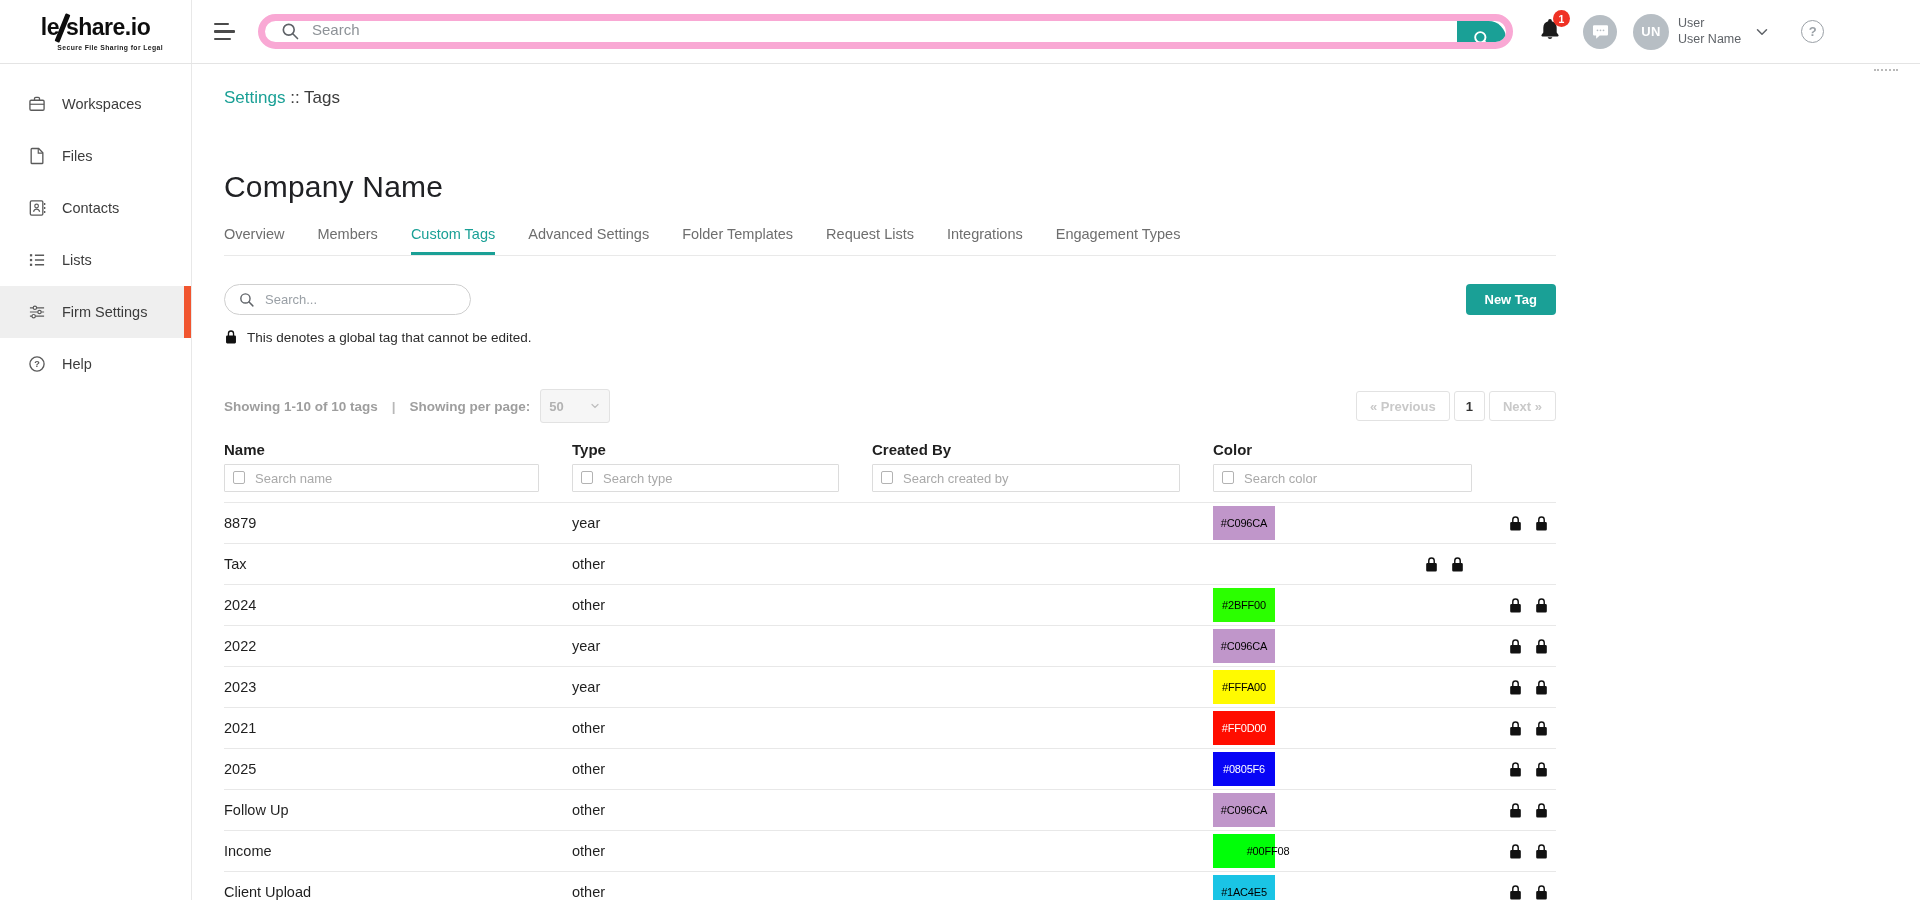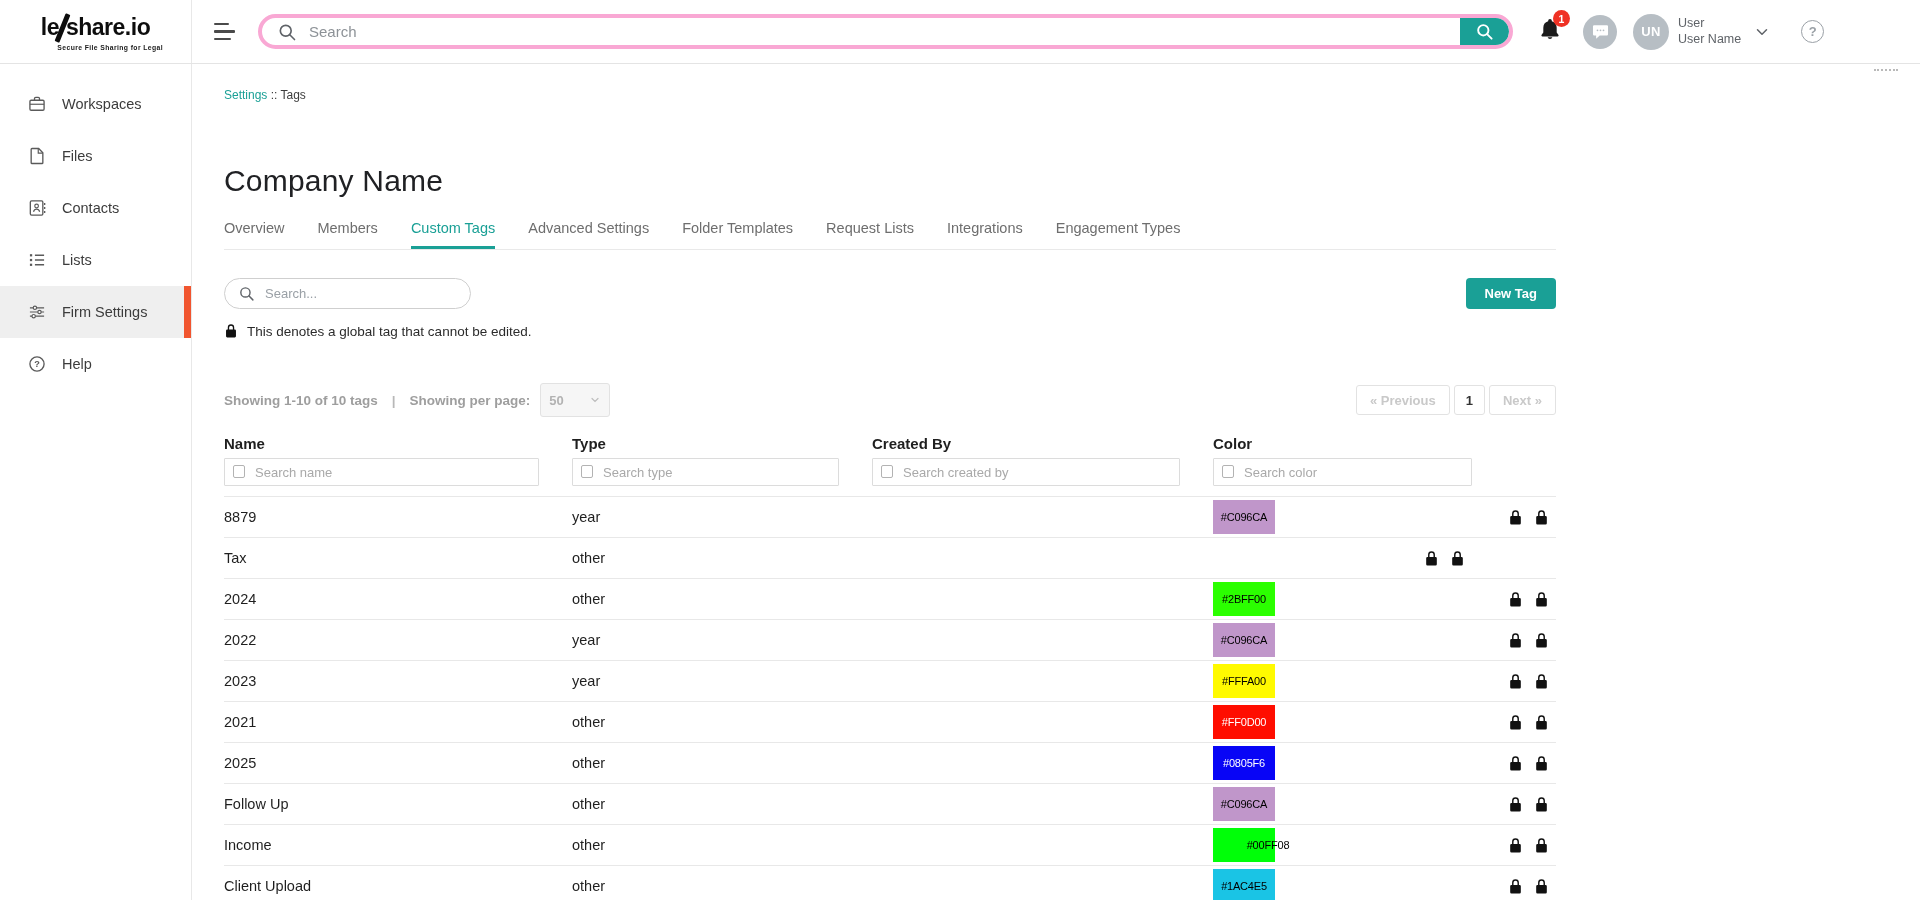--- a/index.html
+++ b/index.html
@@ -22,7 +22,7 @@
   .hamburger span:nth-child(2){ width:21px; }
   .hamburger span:nth-child(3){ width:17px; }
 
-  .searchbar { flex:1; max-width:1255px; height:35px; border:4px solid #f9a8d4; border-radius:18px; display:flex; align-items:center; overflow:hidden; background:#fff; }
+  .searchbar { flex:1; max-width:1255px; height:35px; border:7px solid #f9a8d4; border-radius:18px; display:flex; align-items:flex-start; overflow:hidden; background:#fff; }
   .searchbar .mag { width:20px; height:20px; margin-left:15px; color:#5f6368; flex:0 0 20px; }
   .searchbar input { flex:1; border:none; outline:none; font-size:15px; padding:0 12px; color:#333; background:transparent; font-family:inherit; }
   .searchbar input::placeholder { color:#8d9297; }

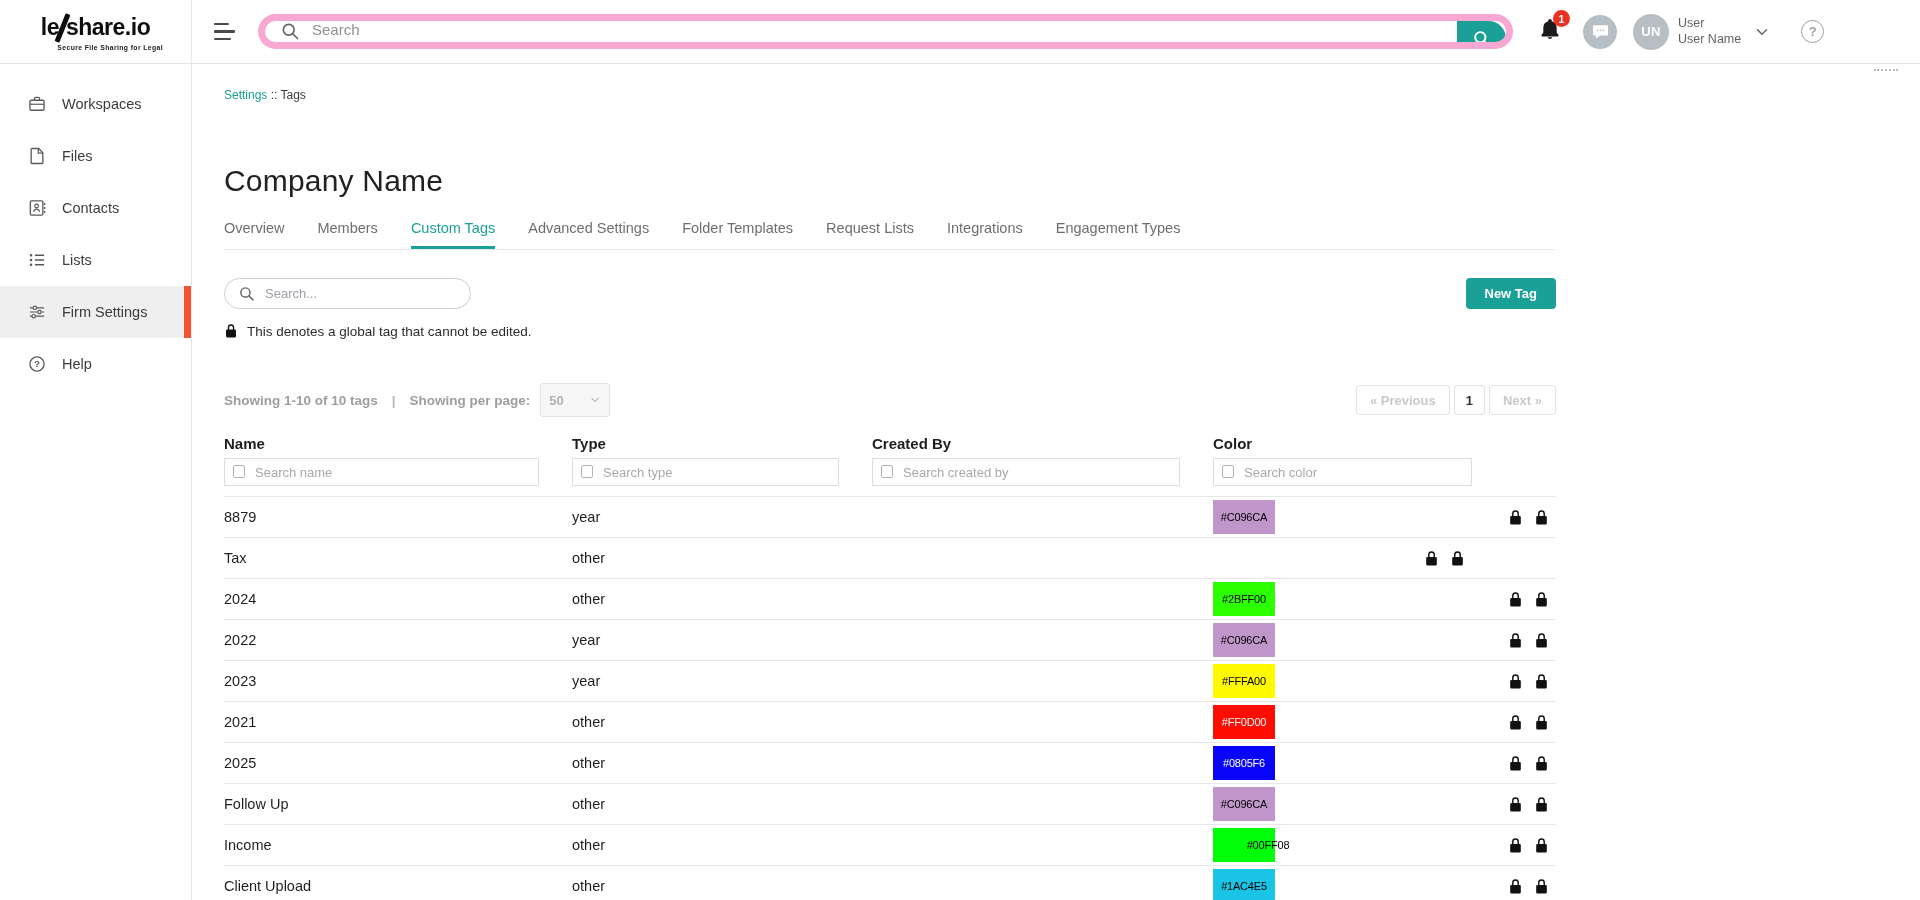--- a/index.html
+++ b/index.html
@@ -53,7 +53,7 @@
   .content { flex:1; padding:24px 0 0 32px; width:1364px; }
   .inner { width:1332px; }
 
-  .breadcrumb { font-size:12px; }
+  .breadcrumb { font-size:17px; }
   .breadcrumb .bc-link { color:var(--accent,#1AA096); cursor:pointer; }
   .breadcrumb .bc-sep, .breadcrumb .bc-cur { color:#3c3c3c; }
 

